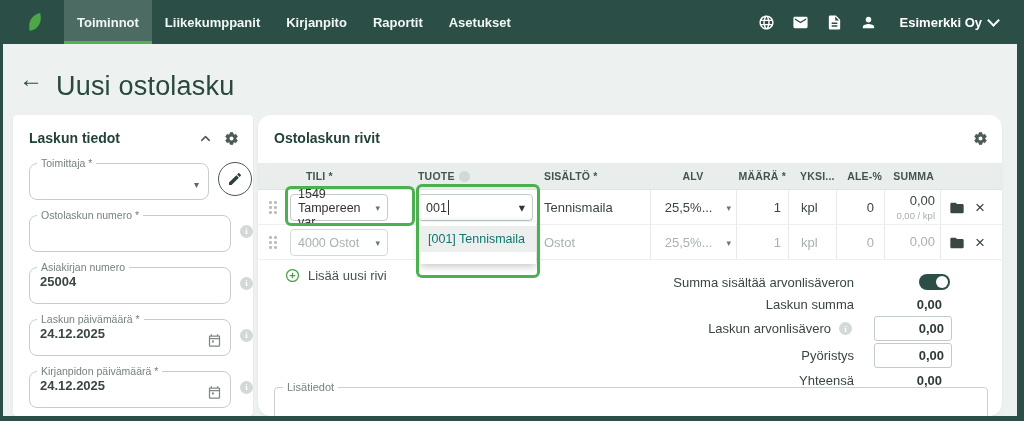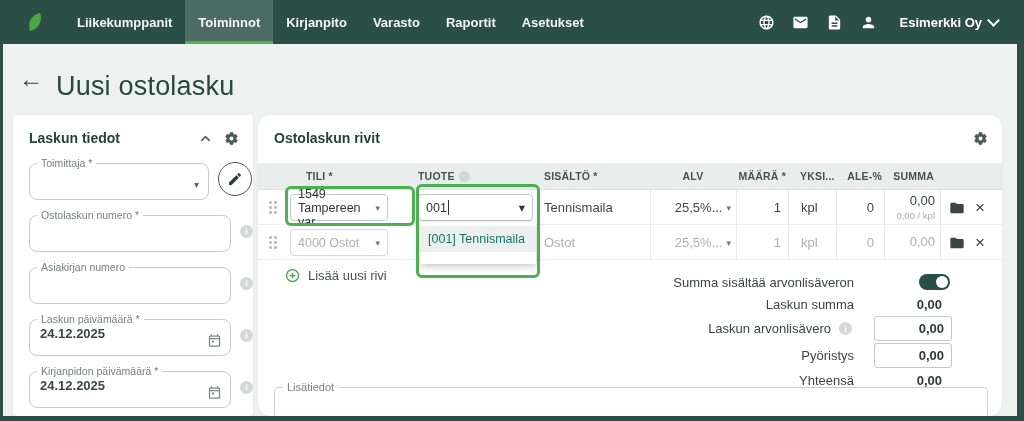--- a/index.html
+++ b/index.html
@@ -136,8 +136,8 @@
         </svg>
     </div>
     <div class="nav-items">
+      <div class="nav-item active">Toiminnot</div>
       <div class="nav-item">Liikekumppanit</div>
-      <div class="nav-item active">Toiminnot</div>
       <div class="nav-item">Kirjanpito</div>
       <div class="nav-item">Varasto</div>
       <div class="nav-item">Raportit</div>

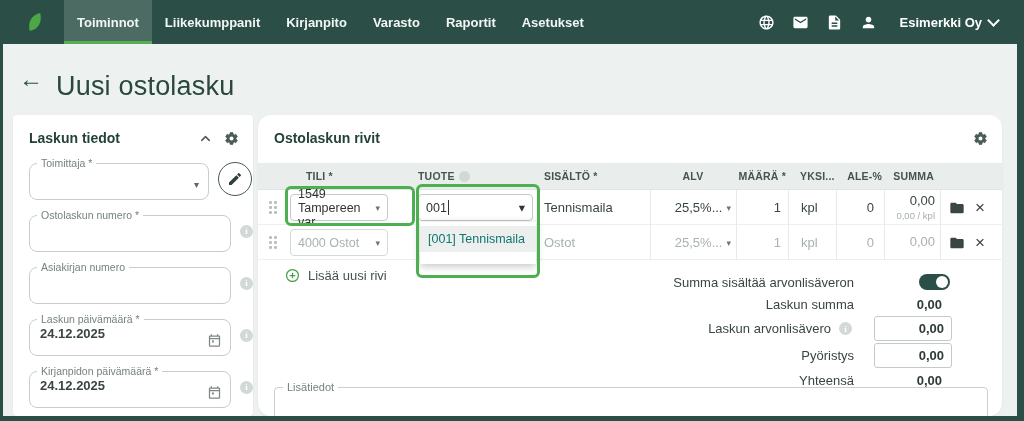--- a/index.html
+++ b/index.html
@@ -139,7 +139,6 @@
       <div class="nav-item active">Toiminnot</div>
       <div class="nav-item">Liikekumppanit</div>
       <div class="nav-item">Kirjanpito</div>
-      <div class="nav-item">Varasto</div>
       <div class="nav-item">Raportit</div>
       <div class="nav-item">Asetukset</div>
     </div>

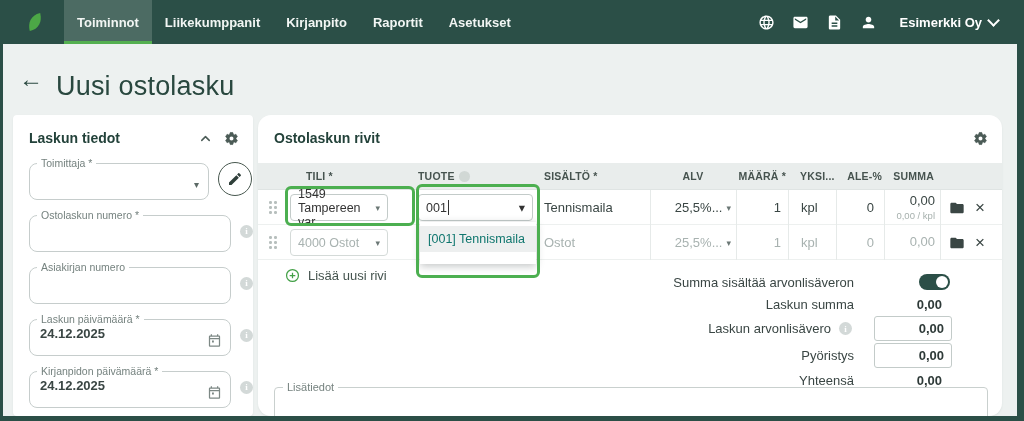--- a/index.html
+++ b/index.html
@@ -81,7 +81,7 @@
     padding:0 7px;font-size:12.5px;color:#333;background:#fff;width:115px;justify-content:space-between;}
   .cursorbar{width:1px;height:15px;background:#333;margin-left:1px;}
   .sis{padding-left:6px;}
-  .alv{justify-content:flex-end;gap:4px;padding-right:5px;}
+  .alv{justify-content:flex-end;gap:14px;padding-right:5px;}
   .maara{justify-content:flex-end;padding-right:7px;}
   .yksi{padding-left:12px;}
   .ale{justify-content:flex-end;padding-right:10px;}

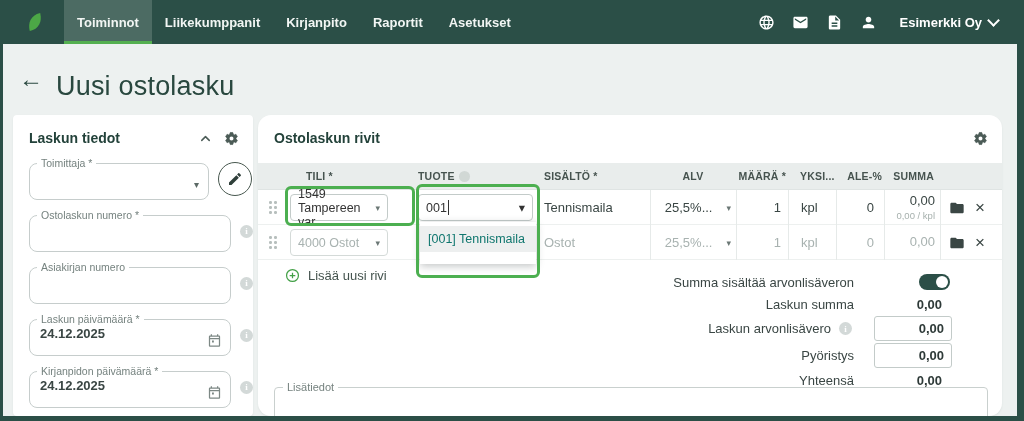--- a/index.html
+++ b/index.html
@@ -214,6 +214,7 @@
     <div class="fieldrow">
       <fieldset class="ofield w192">
         <legend>Asiakirjan numero</legend>
+        <div class="fval">25004</div>
       </fieldset>
       <div class="info-dot">i</div>
     </div>

